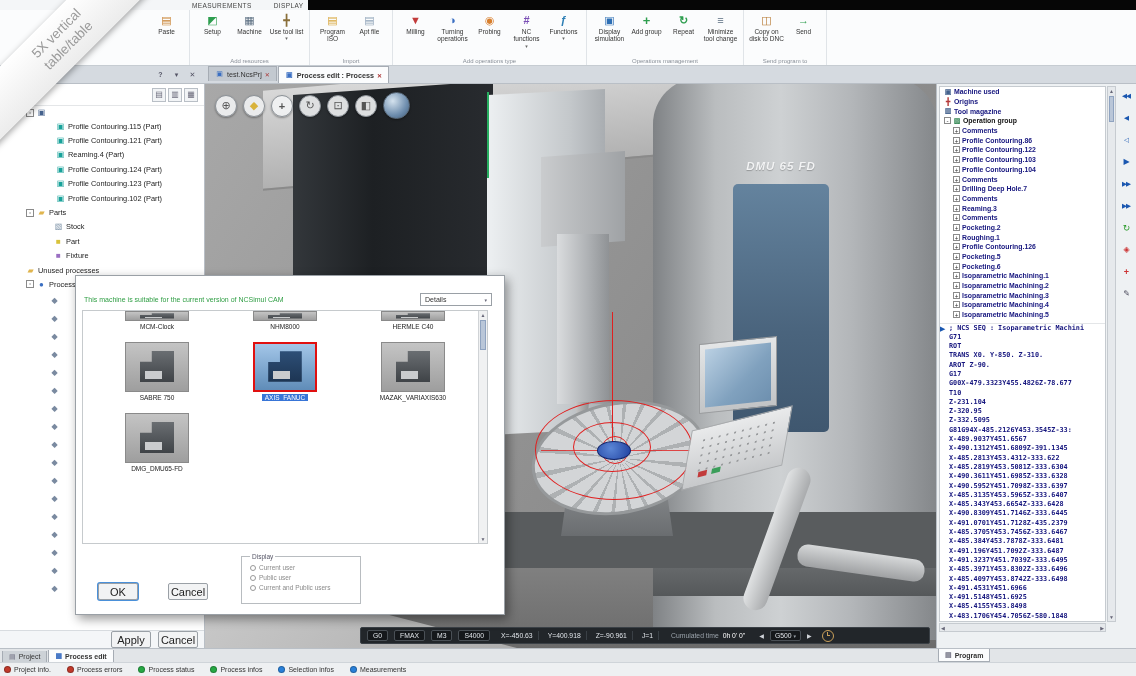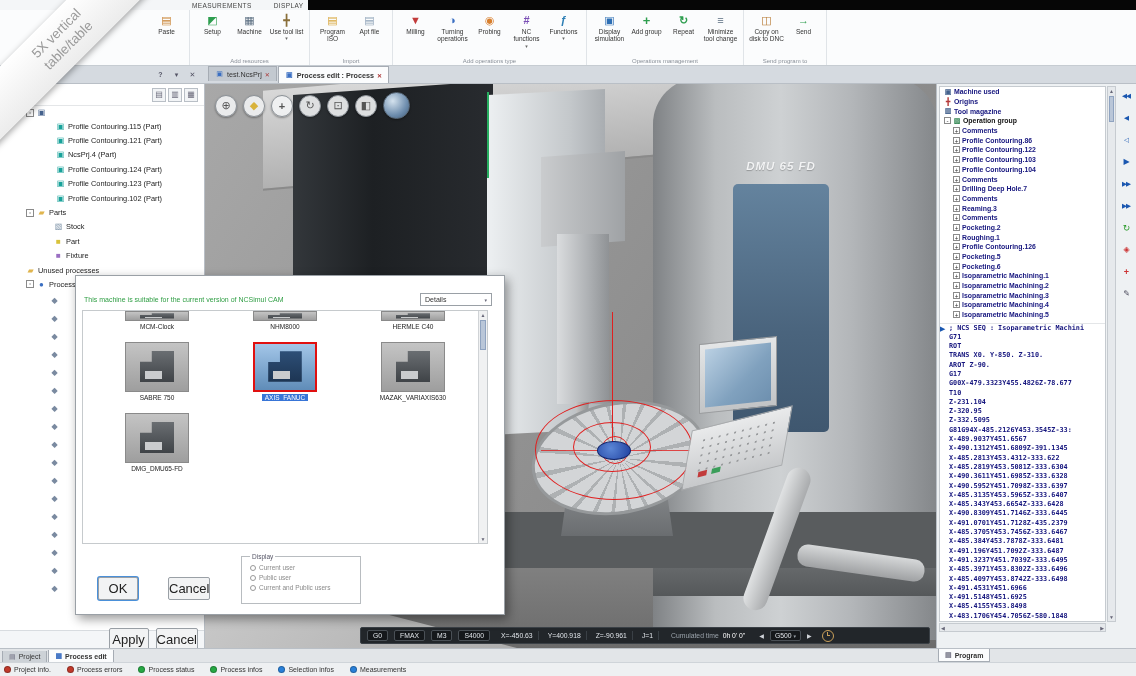--- a/index.html
+++ b/index.html
@@ -411,7 +411,7 @@
         </div>
         <div class="trow" data-name="process-tree-item">
           <span class="ticon" data-name="operation-icon"></span>
-          <span class="tlabel" data-name="process-label">NcsPrj.4 (Part)</span>
+          <span class="tlabel" data-name="process-label">Reaming.4 (Part)</span>
         </div>
         <div class="trow" data-name="process-tree-item">
           <span class="ticon" data-name="operation-icon"></span>

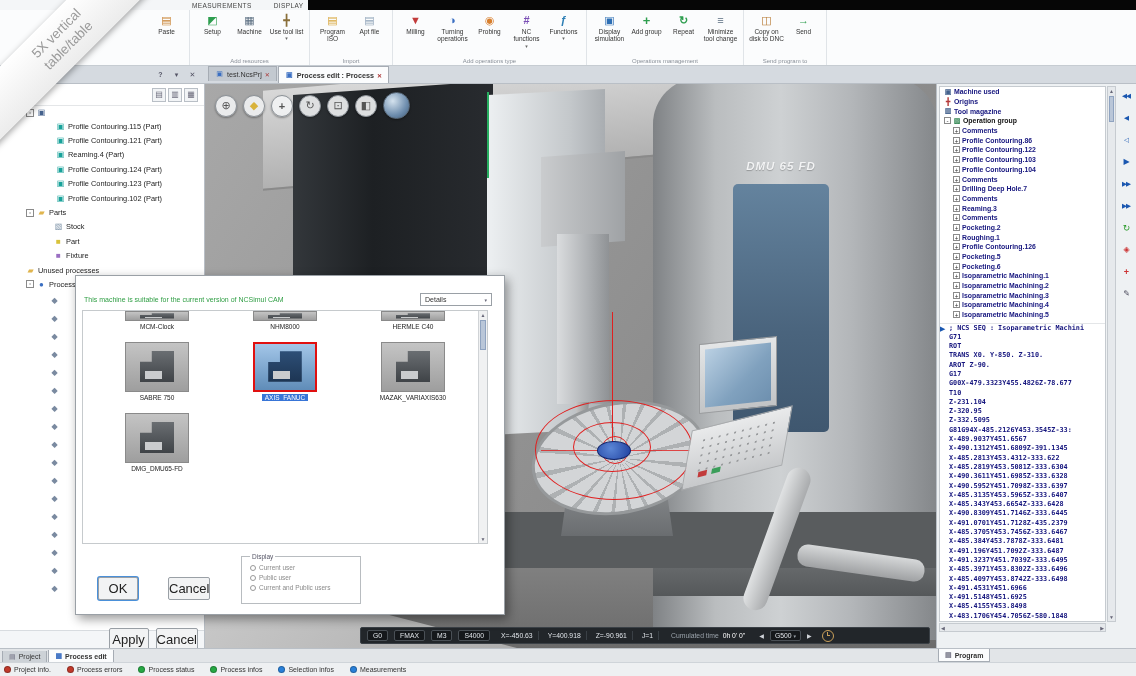--- a/index.html
+++ b/index.html
@@ -81,7 +81,7 @@
   .lp-nodes .trow.child { padding-left:54px; }
   .lp-extra .trow { padding-left:50px; height:18px; }
   .lp-actions { position:absolute; bottom:0; left:0; right:0; height:18px; border-top:1px solid #d8dce0; background:#f4f6f8; display:flex; align-items:center; justify-content:flex-end; gap:7px; padding:0 6px; }
-  .btn { min-width:40px; height:23px; font-size:13px; background:#f2f3f4; border:1px solid #9aa0a6; border-radius:2px; display:inline-flex; align-items:center; justify-content:center; color:#222; }
+  .btn { min-width:40px; height:17px; font-size:11px; background:#f2f3f4; border:1px solid #9aa0a6; border-radius:2px; display:inline-flex; align-items:center; justify-content:center; color:#222; }
 
   
   .viewport { position:absolute; left:205px; top:84px; width:731px; height:564px; overflow:hidden; background:linear-gradient(125deg,#a8a8a8 0%,#939393 45%,#7d7d7d 100%); z-index:1; }

